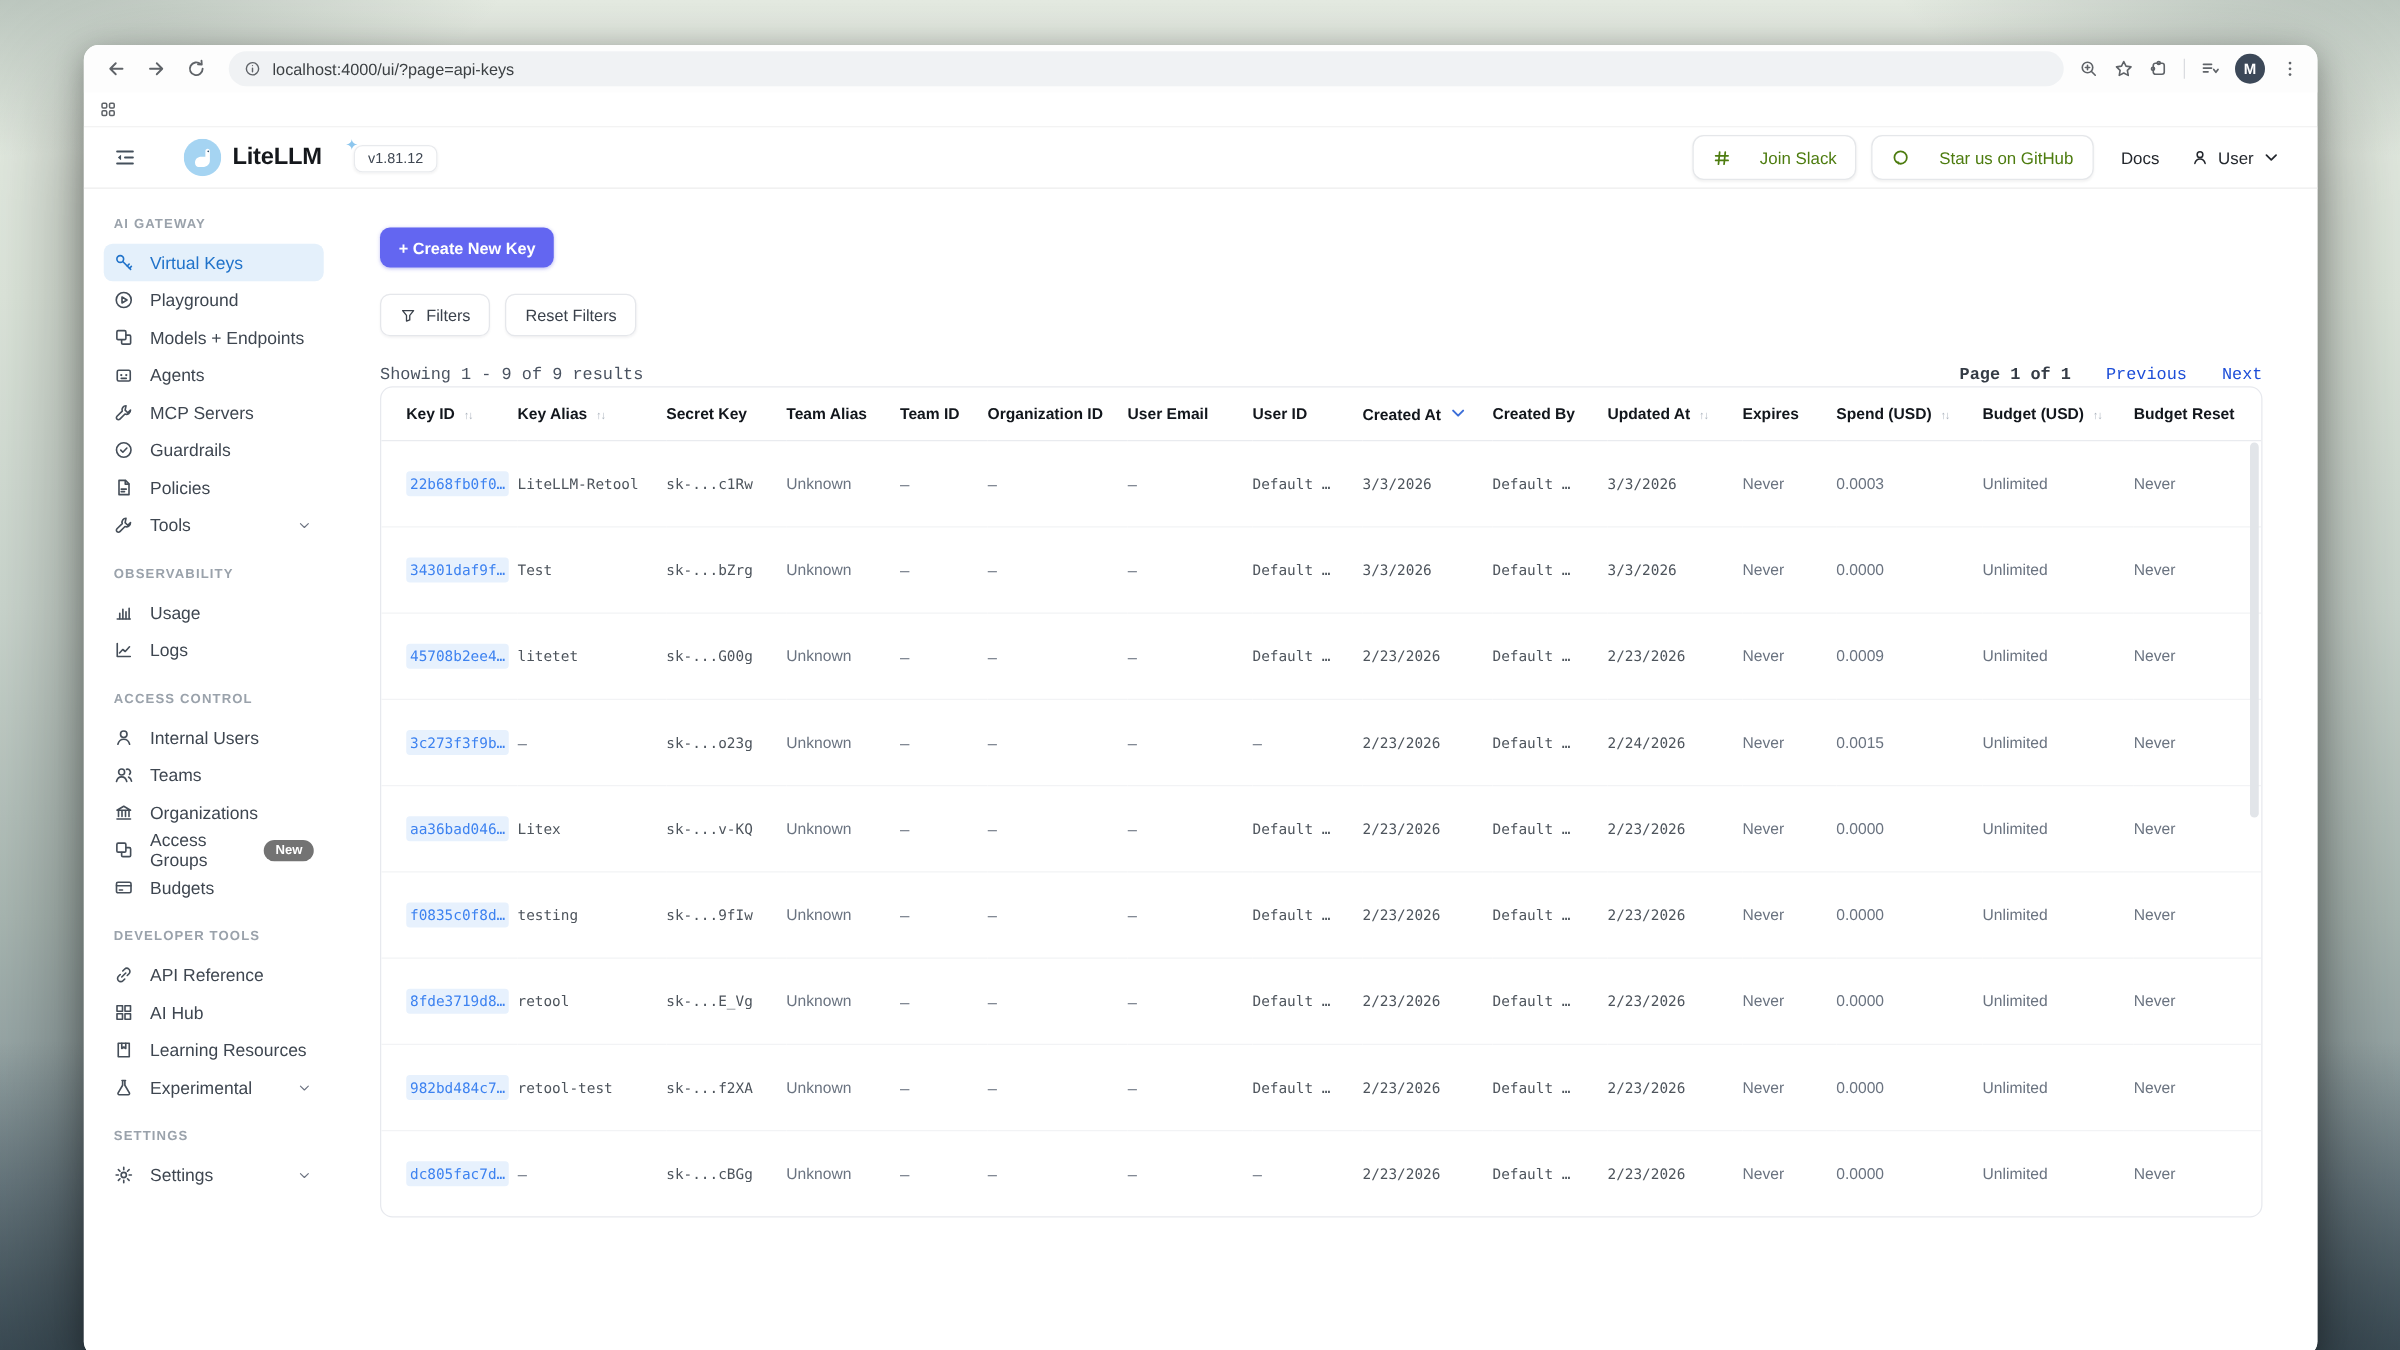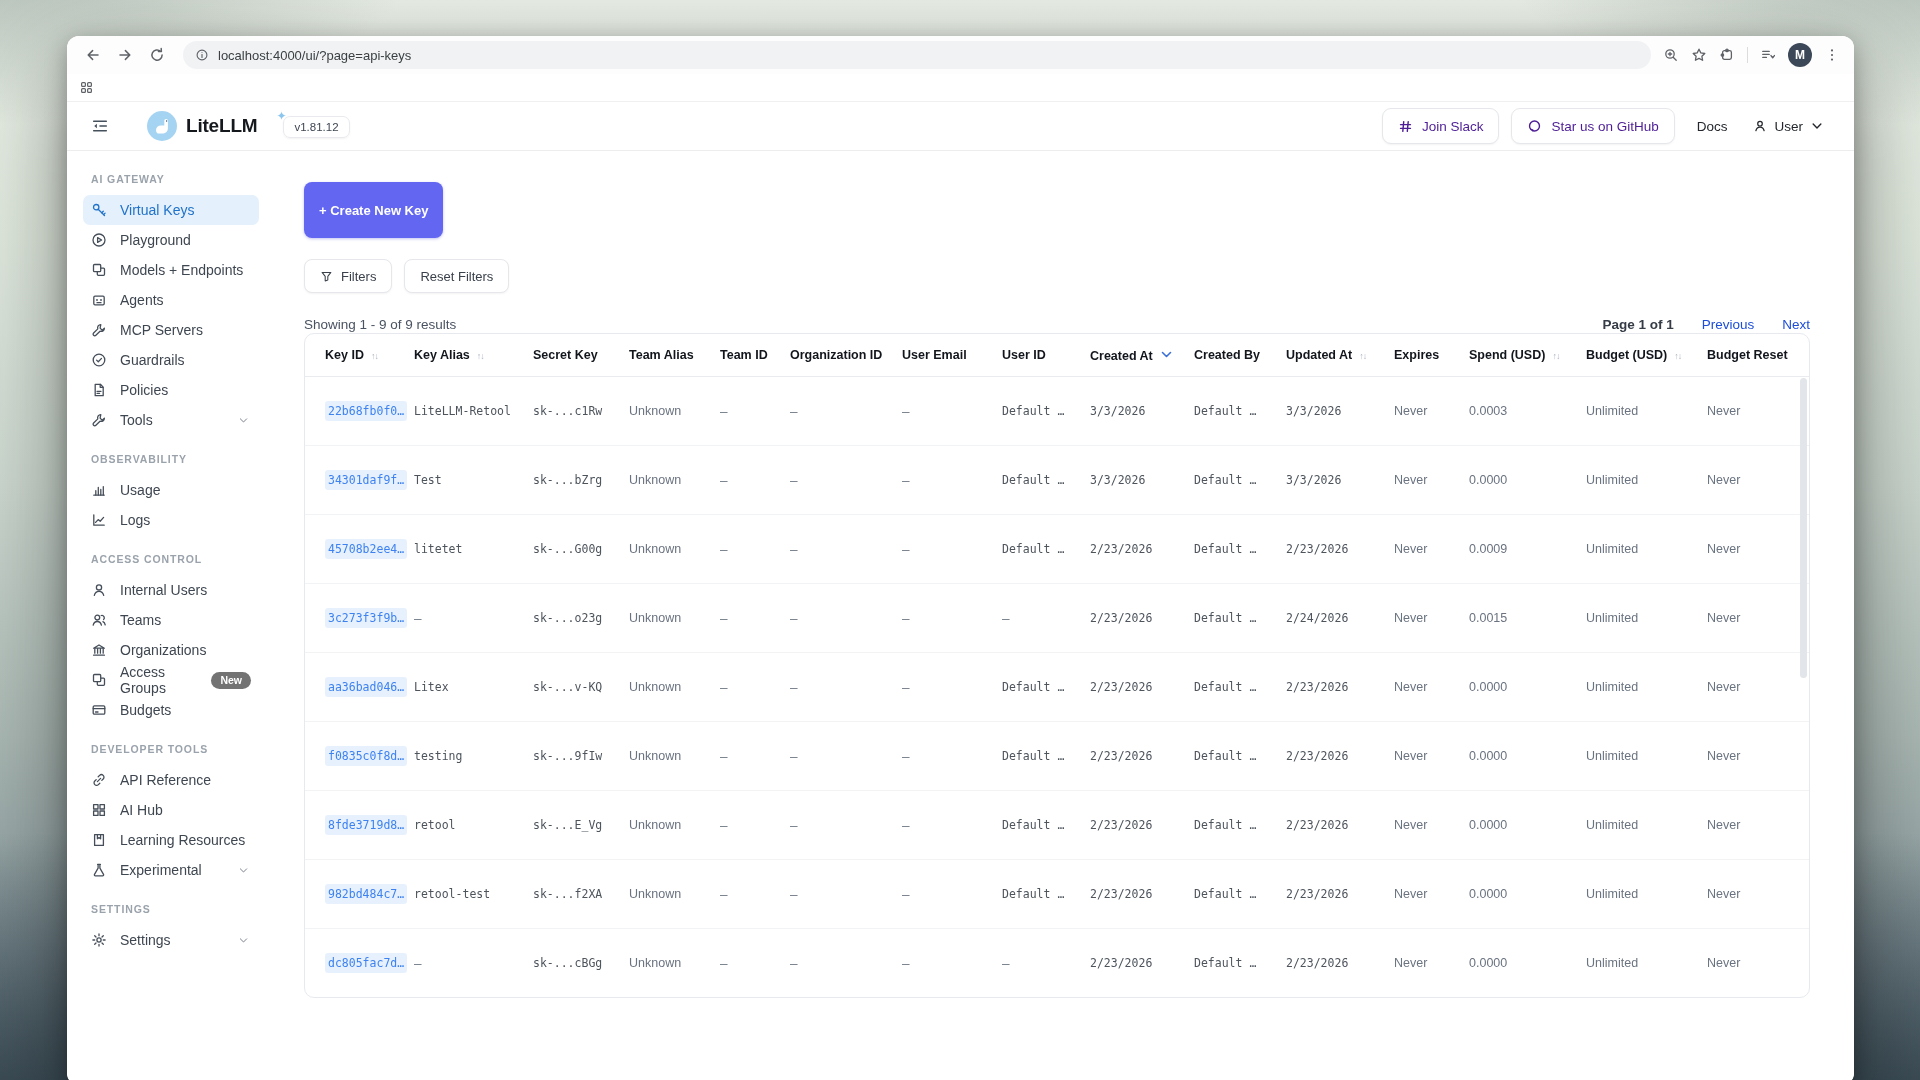--- a/index.html
+++ b/index.html
@@ -40,7 +40,7 @@
   .ver{background:#fff;border:1px solid #e8eaed;border-radius:7px;padding:4px 10px;font-size:11.5px;color:#3f4752;box-shadow:0 1px 2px rgba(0,0,0,.05);}
   .spark{position:absolute;left:-7px;top:-8px;color:#8cc6ee;font-size:12px;}
   .hdr-right{margin-left:auto;display:flex;align-items:center;}
-  .hbtn{height:34px;border:1px solid #e5e7ea;border-radius:9px;background:#fff;display:flex;align-items:center;gap:9px;padding:0 15px;font-size:13.5px;color:#4c1d95;box-shadow:0 1px 2px rgba(0,0,0,.05);cursor:pointer;}
+  .hbtn{height:34px;border:1px solid #e5e7ea;border-radius:9px;background:#fff;display:flex;align-items:center;gap:23px;padding:0 15px;font-size:13.5px;color:#4d7c0f;box-shadow:0 1px 2px rgba(0,0,0,.05);cursor:pointer;}
   .hbtn svg{width:15px;height:15px;}
   .hbtn + .hbtn{margin-left:12px;}
   .docs-link{margin-left:22px;font-size:13.5px;color:#23272d;cursor:pointer;}

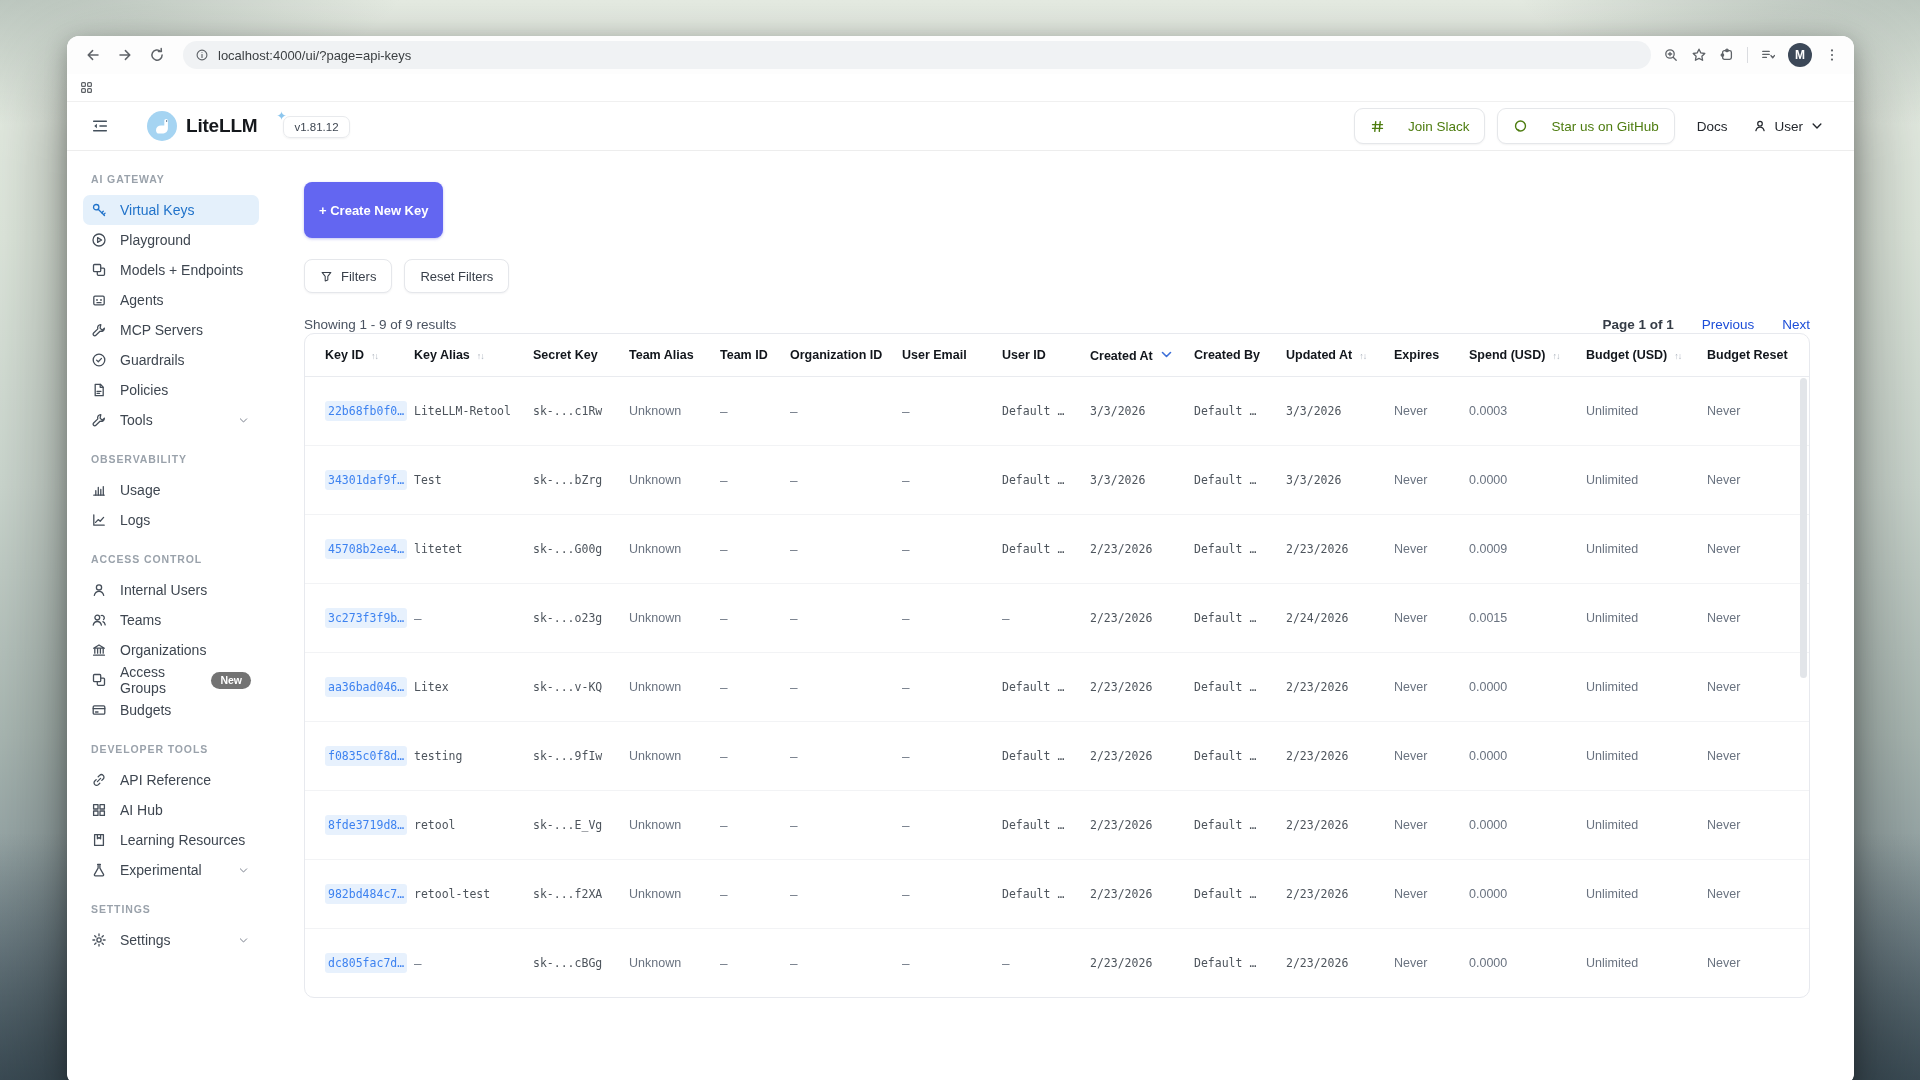--- a/index.html
+++ b/index.html
@@ -59,7 +59,7 @@
   .sb-chev{margin-left:auto;color:#6b7280;display:flex;padding-right:2px;}
   .sb-chev svg{width:11px;height:11px;}
   .main{flex:1;min-width:0;padding:31px 44px 0 37px;box-sizing:border-box;}
-  .btn-create{display:inline-flex;align-items:center;height:32px;padding:12px 15px;background:#6366f1;color:#fff;font-size:13px;font-weight:600;border-radius:8px;box-shadow:0 1px 3px rgba(80,80,220,.35);cursor:pointer;}
+  .btn-create{display:inline-flex;align-items:center;height:32px;padding:0 15px;background:#6366f1;color:#fff;font-size:13px;font-weight:600;border-radius:8px;box-shadow:0 1px 3px rgba(80,80,220,.35);cursor:pointer;}
   .filter-row{margin-top:21px;display:flex;gap:12px;}
   .btn-light{display:inline-flex;align-items:center;gap:8px;height:32px;padding:0 15px;background:#fff;border:1px solid #e5e7eb;border-radius:8px;font-size:13px;color:#3a414b;box-shadow:0 1px 2px rgba(16,24,40,.05);cursor:pointer;}
   .btn-light svg{width:13px;height:13px;}

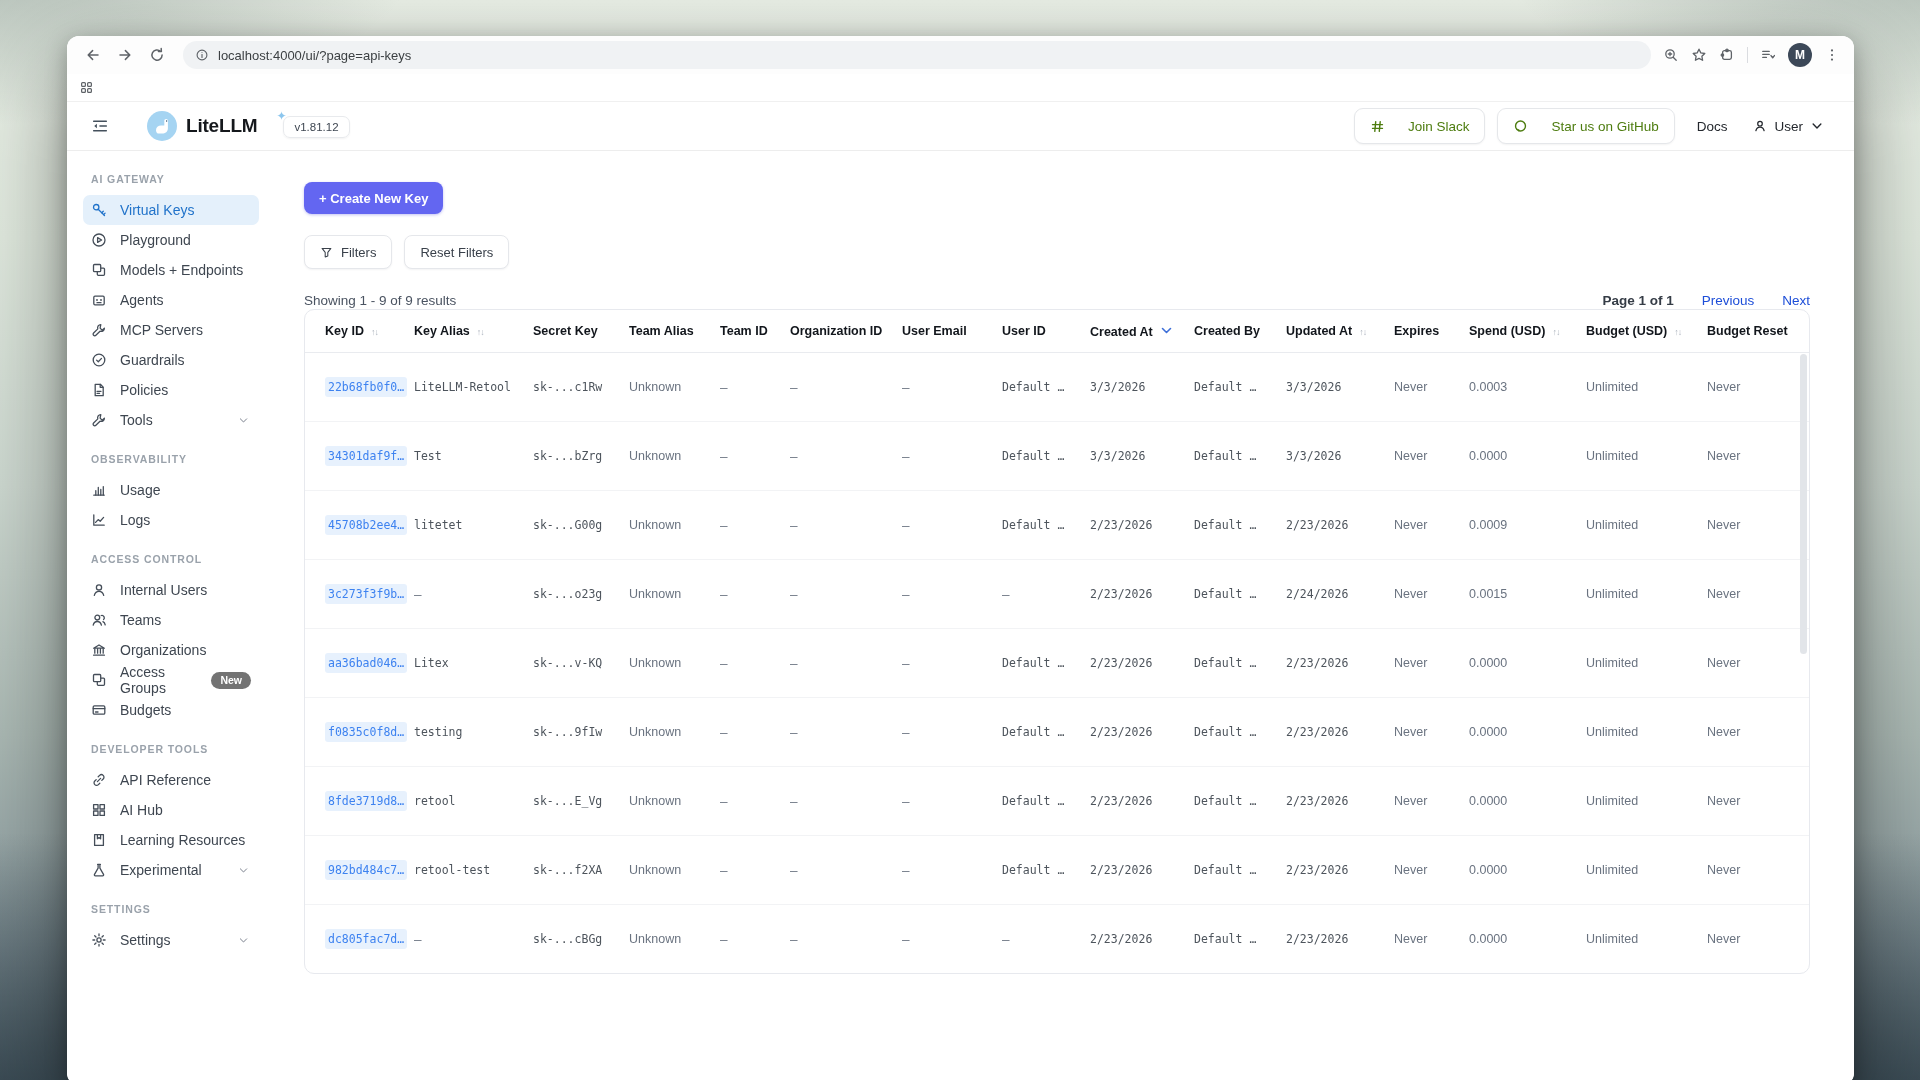--- a/index.html
+++ b/index.html
@@ -63,7 +63,7 @@
   .filter-row{margin-top:21px;display:flex;gap:12px;}
   .btn-light{display:inline-flex;align-items:center;gap:8px;height:32px;padding:0 15px;background:#fff;border:1px solid #e5e7eb;border-radius:8px;font-size:13px;color:#3a414b;box-shadow:0 1px 2px rgba(16,24,40,.05);cursor:pointer;}
   .btn-light svg{width:13px;height:13px;}
-  .results-row{margin-top:24px;display:flex;align-items:center;}
+  .results-row{margin-top:24px;display:flex;align-items:center;font-family:Liberation Mono, monospace;}
   .showing{font-size:13.5px;color:#4a5361;}
   .pagination{margin-left:auto;display:flex;align-items:center;gap:28px;font-size:13.5px;}
   .page-info{color:#353c46;font-weight:600;}

